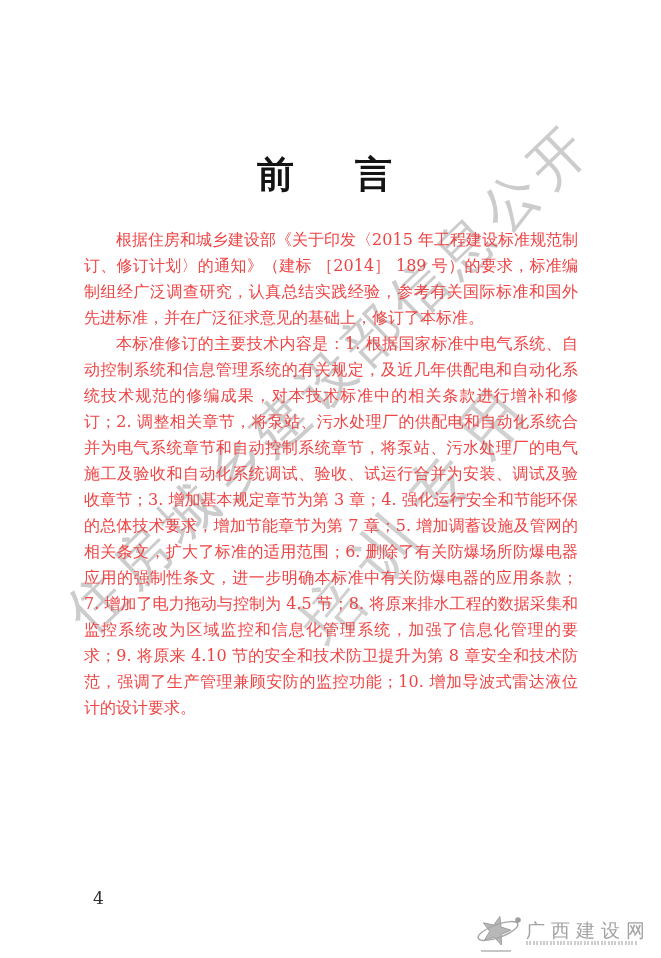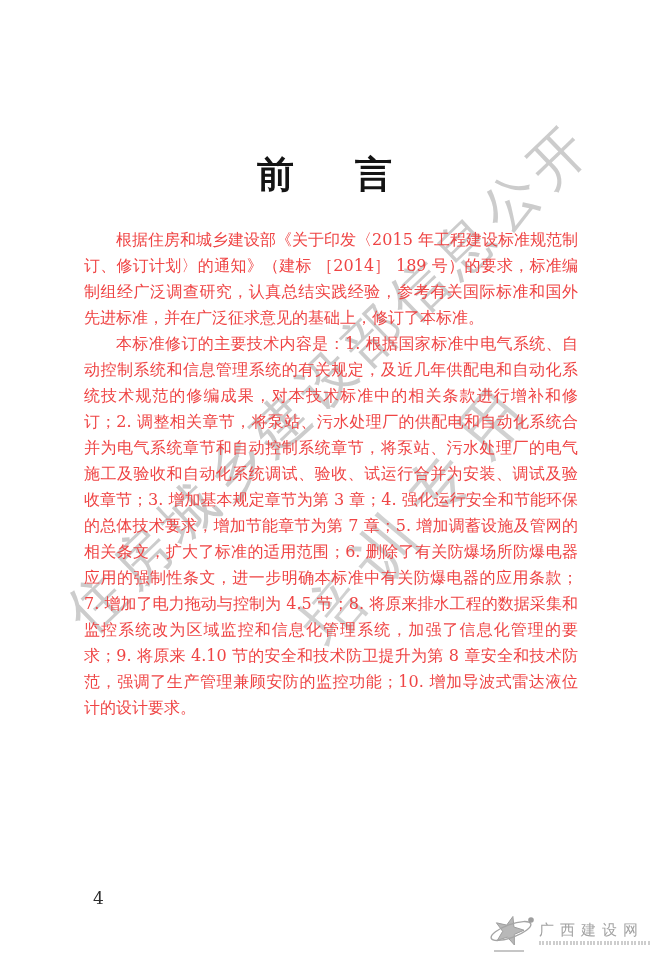--- a/index.html
+++ b/index.html
@@ -104,7 +104,7 @@
   }
   .logo-name {
     font-family: "DejaVu Serif", serif;
-    font-size: 15px;
+    font-size: 19px;
     letter-spacing: 6px;
     color: #a3a3a3;
     white-space: nowrap;

